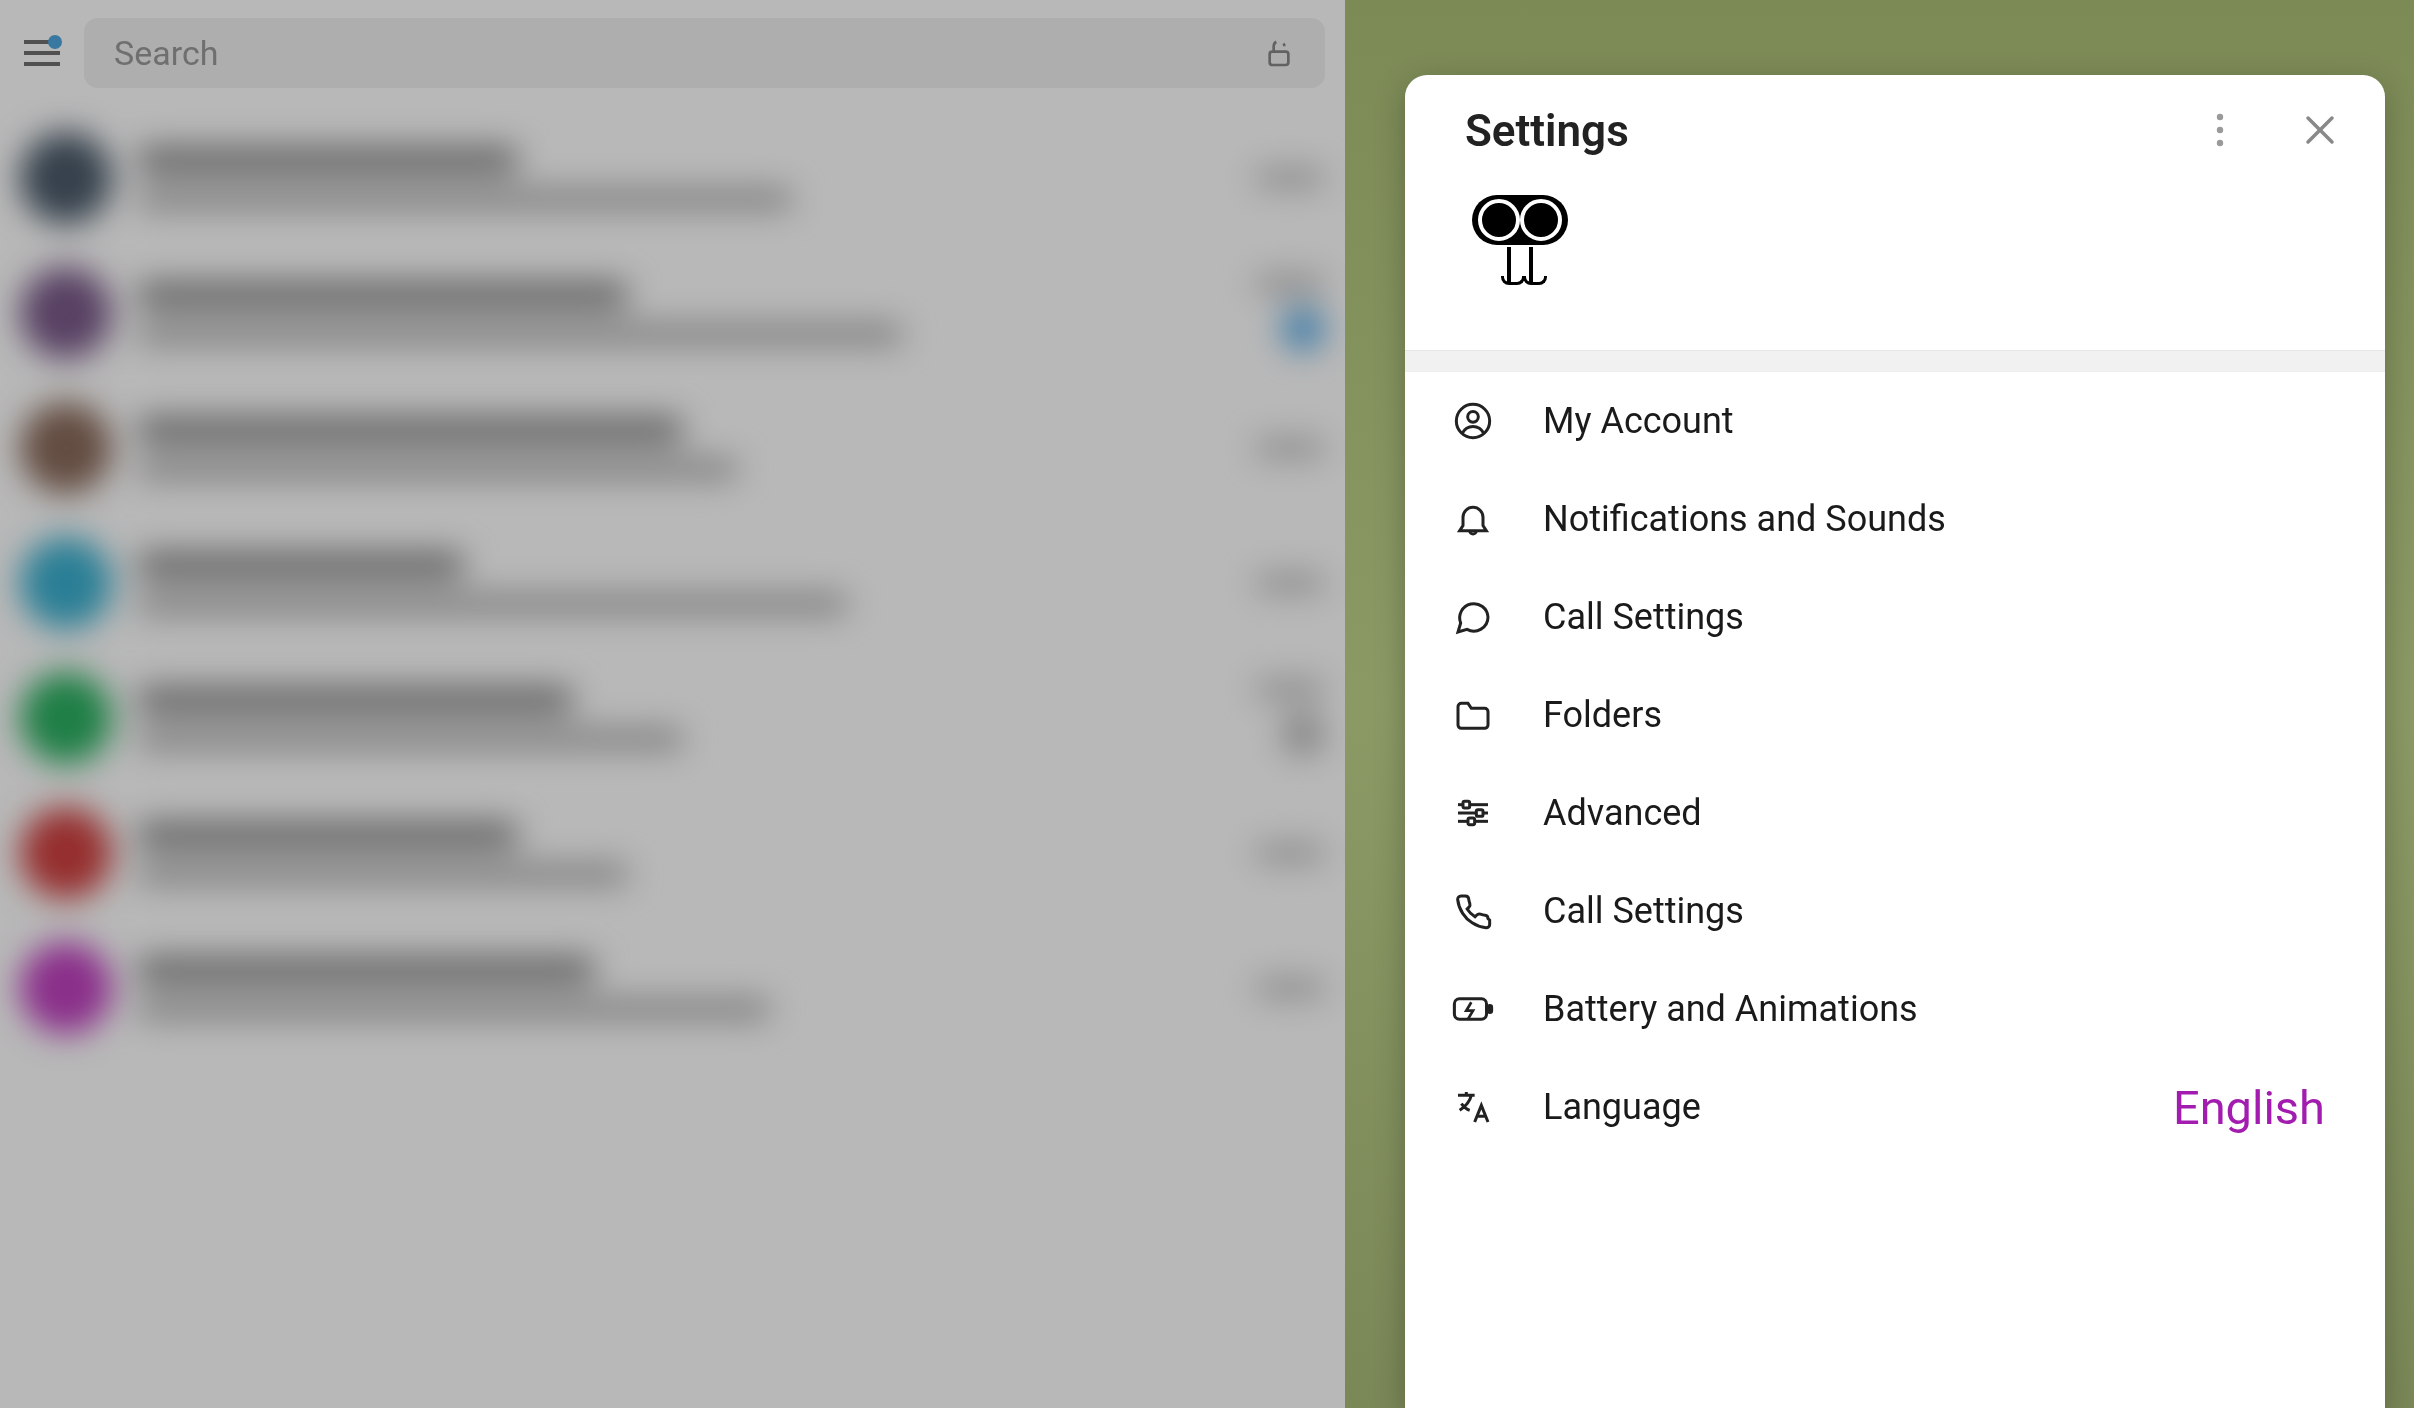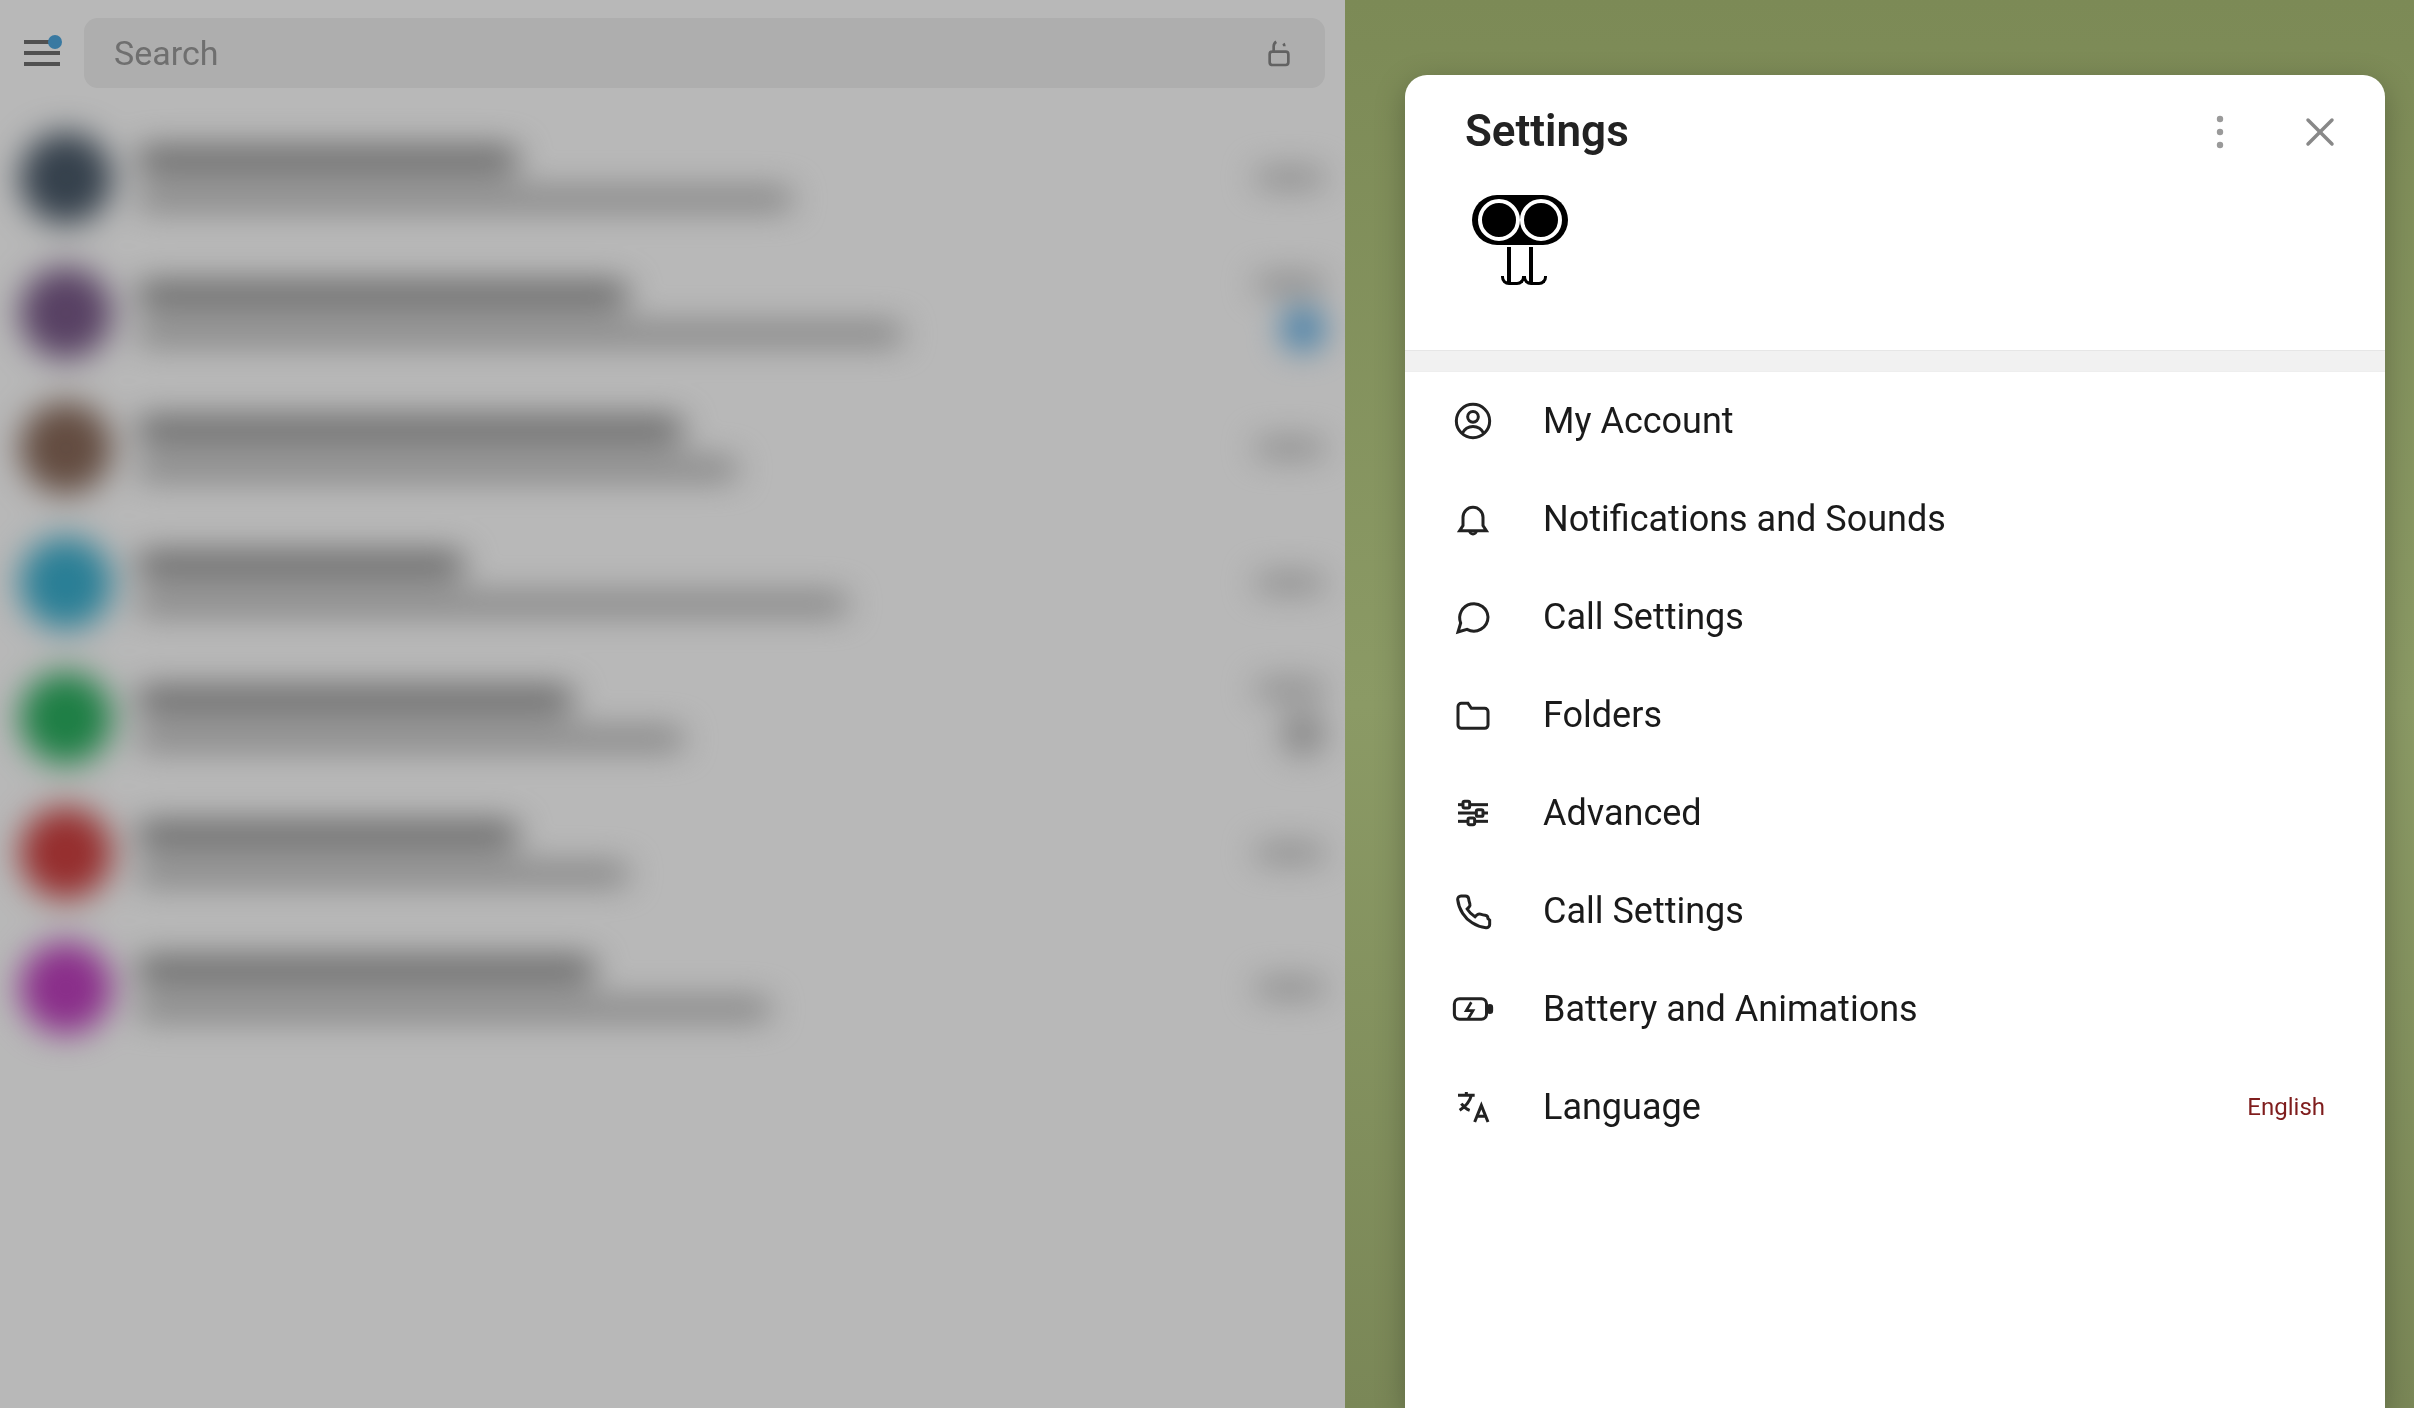--- a/index.html
+++ b/index.html
@@ -139,7 +139,7 @@
     }
     .settings-header {
       display: flex;
-      align-items: flex-end;
+      align-items: flex-start;
       padding: 30px 40px 18px 60px;
       gap: 20px;
     }

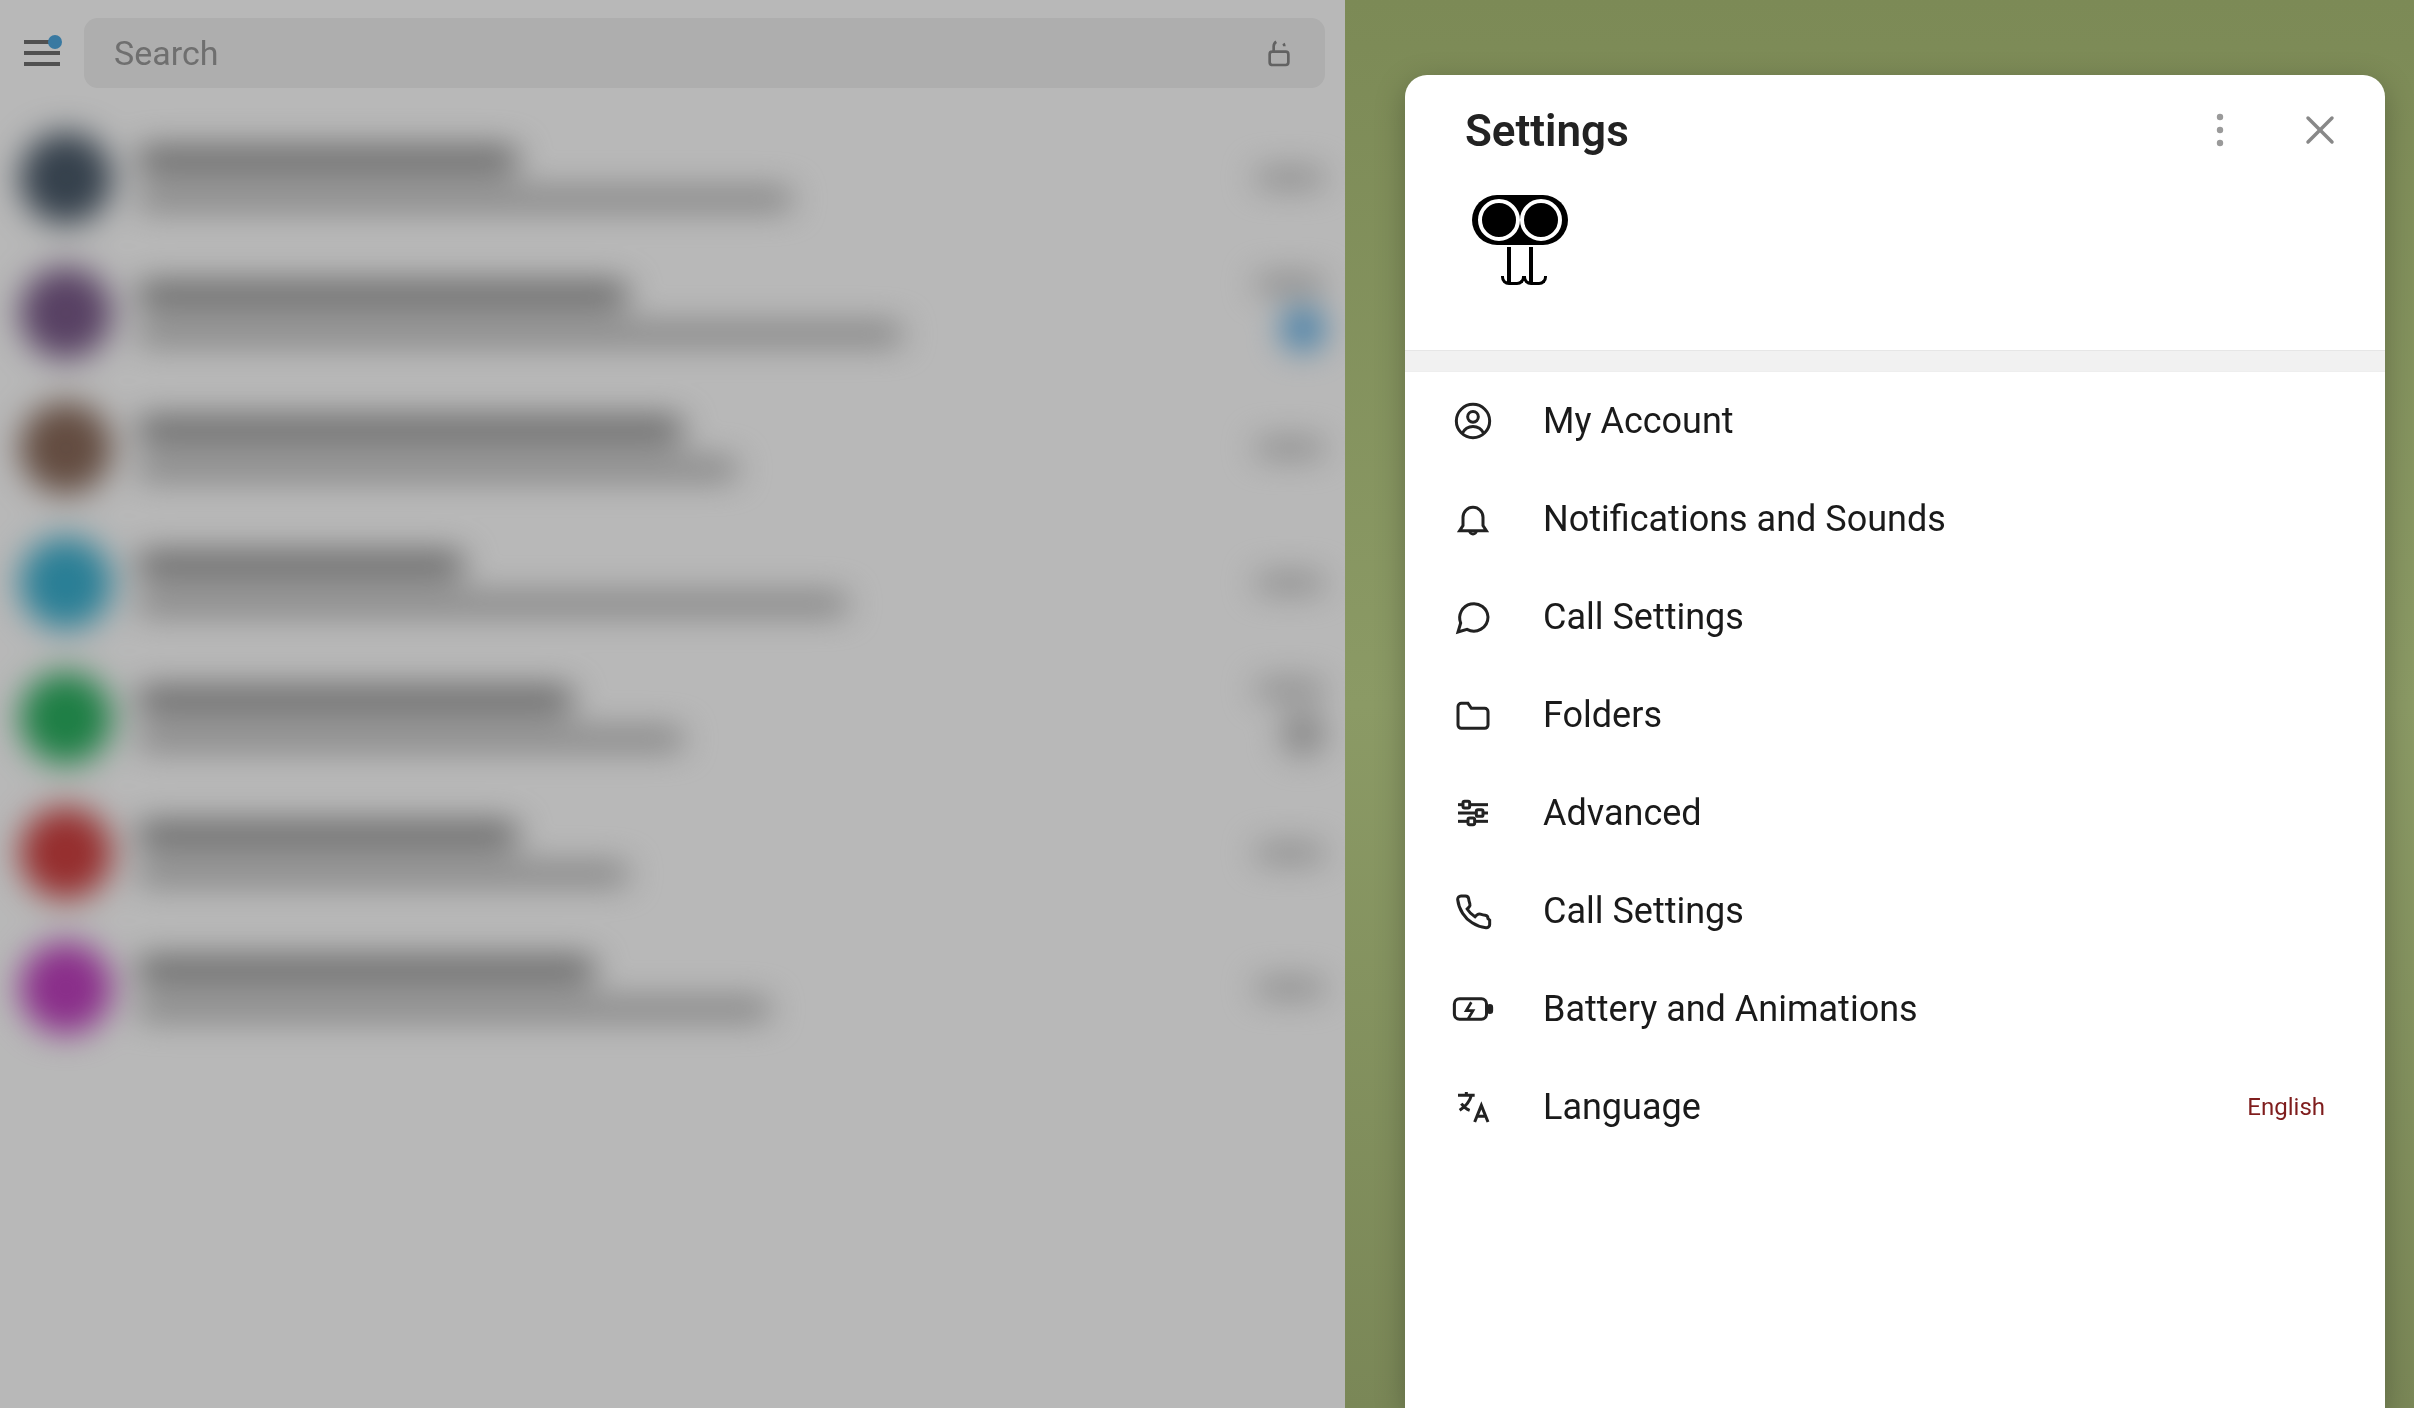--- a/index.html
+++ b/index.html
@@ -244,8 +244,8 @@
       flex: 1;
     }
     .menu-value {
-      font-size: 24px;
-      color: #7f1d1d;
+      font-size: 47px;
+      color: #a21caf;
       padding-right: 14px;
     }
     svg { display: block; }

